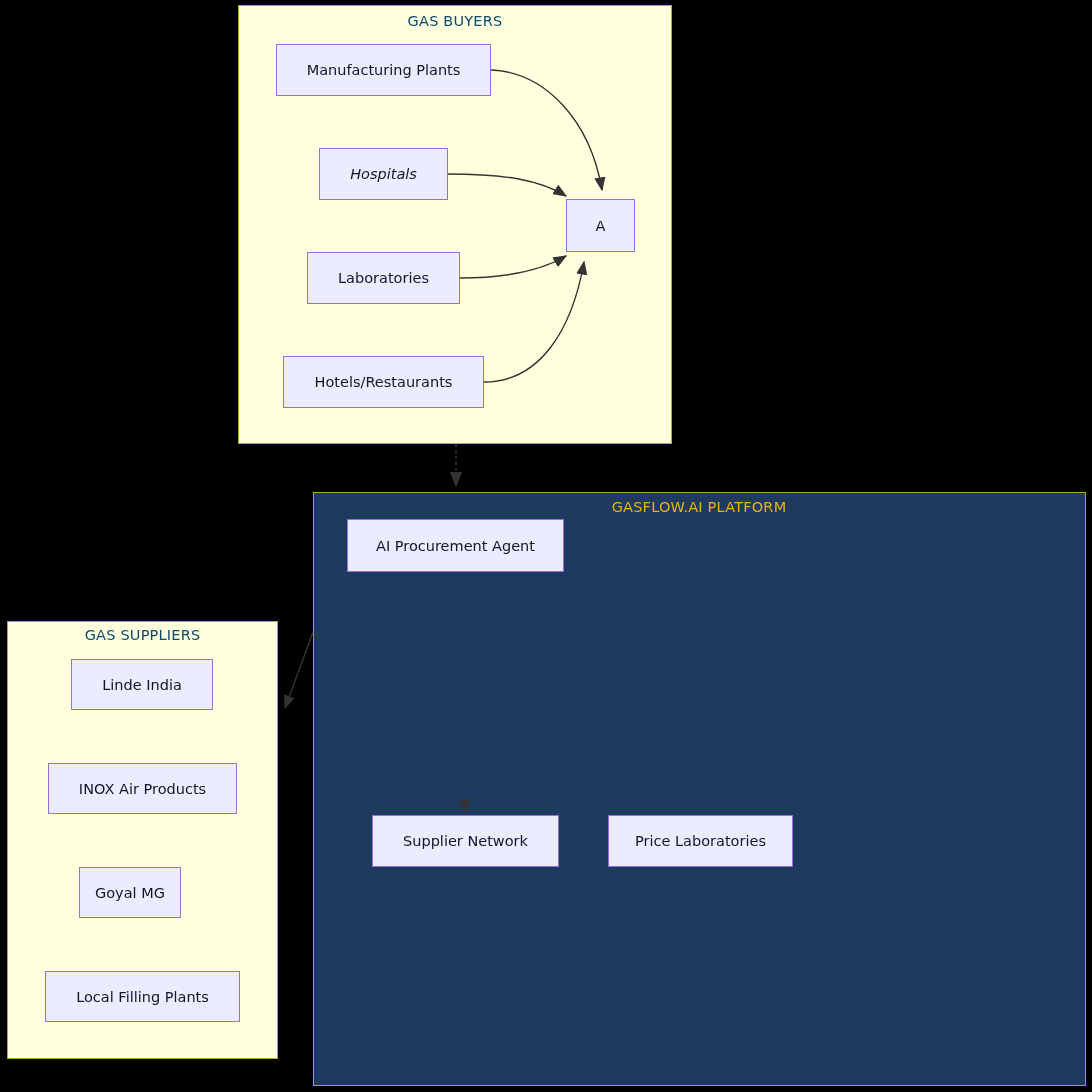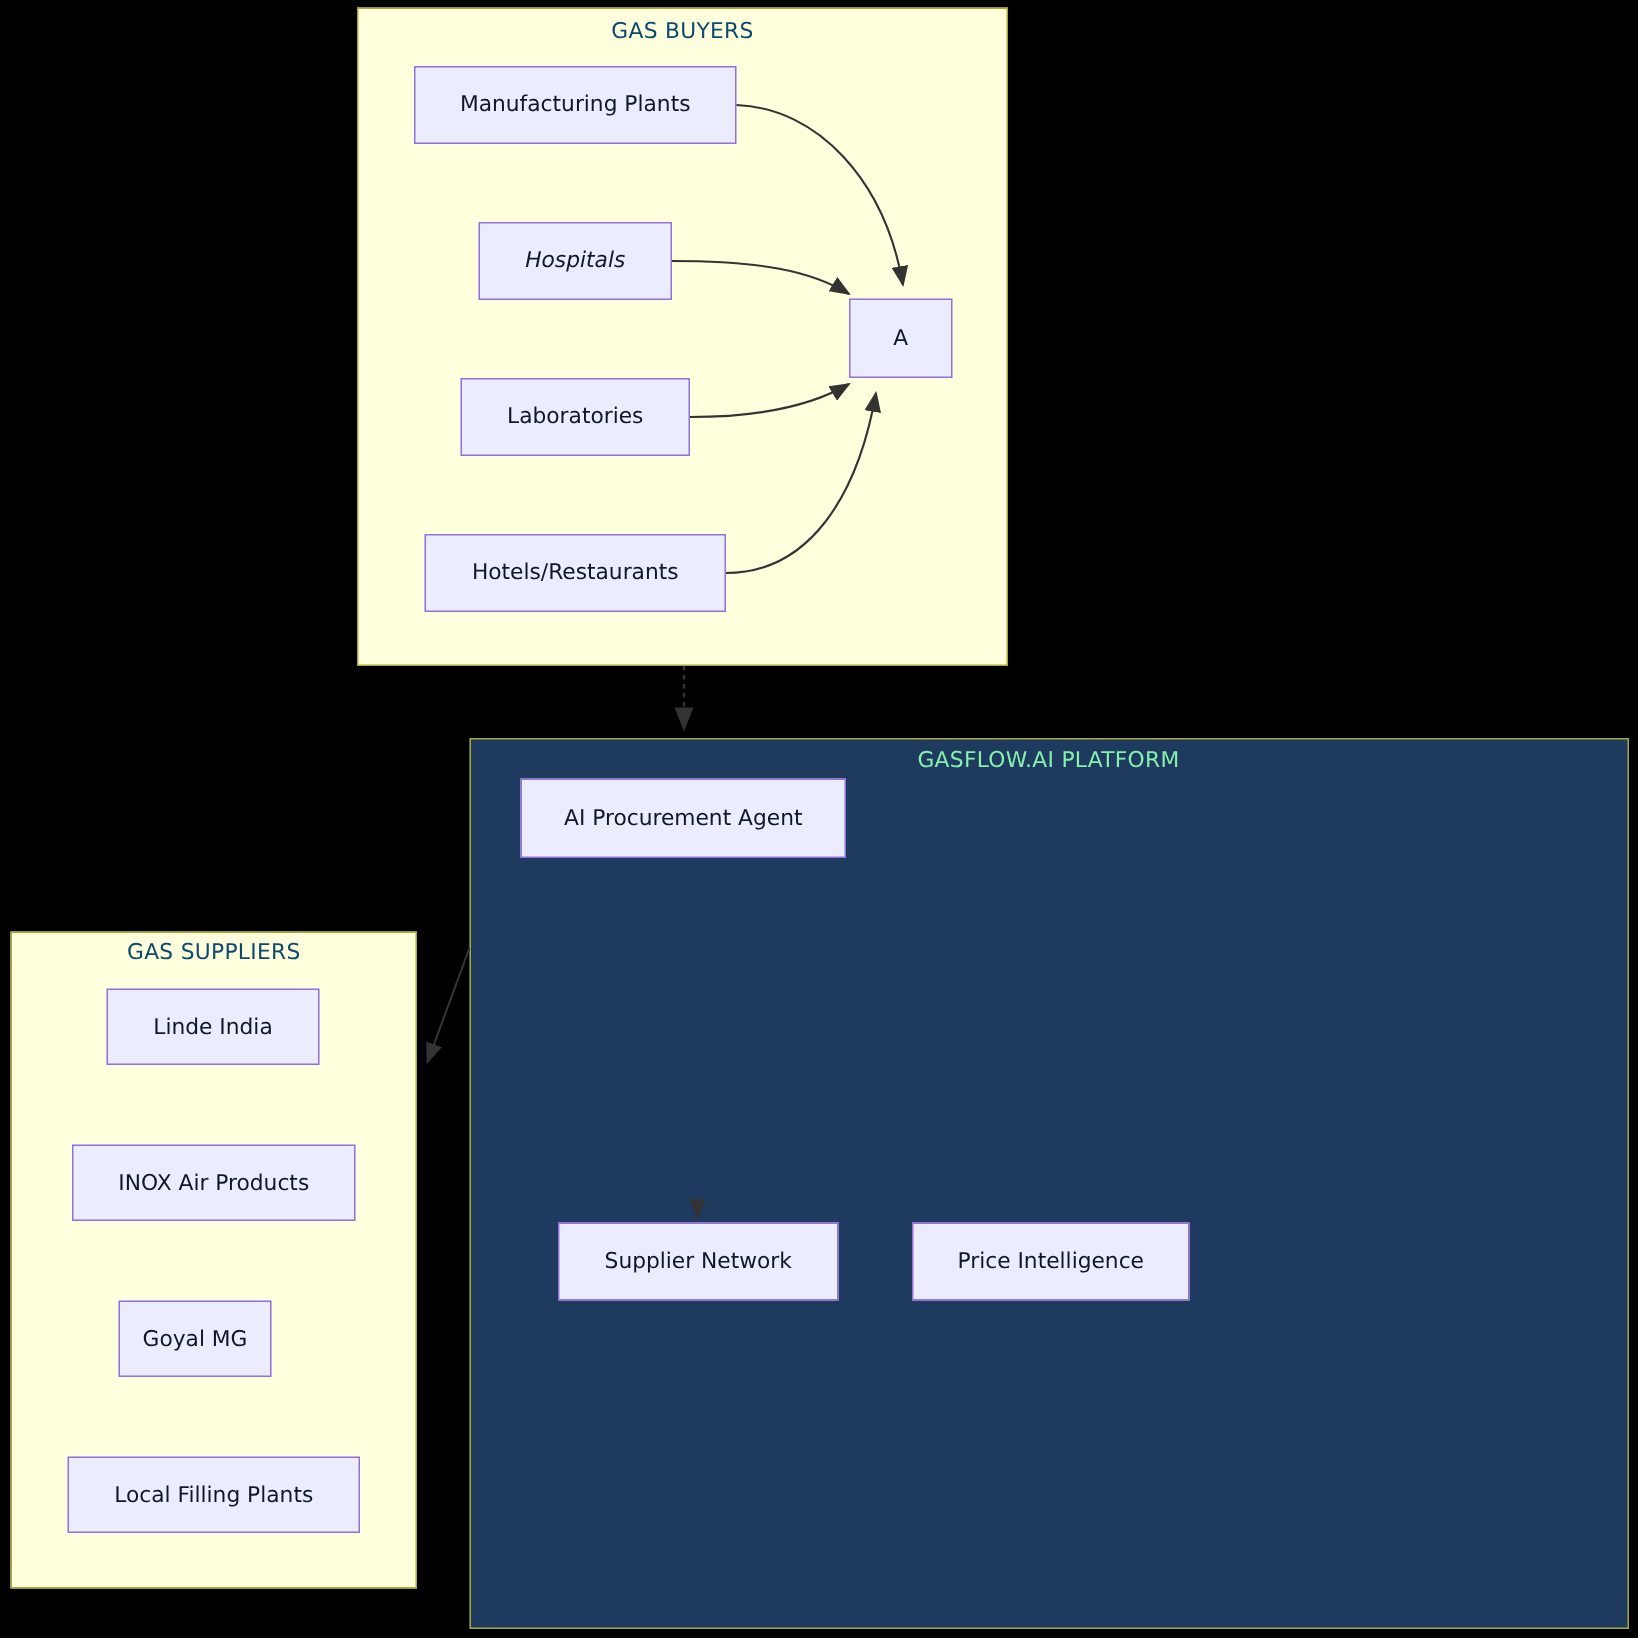--- a/index.html
+++ b/index.html
@@ -45,7 +45,7 @@
     white-space: nowrap;
   }
   .cluster.light > .cluster-title { color: #0c4a6e; }
-  .cluster.dark > .cluster-title { color: #86efac; }
+  .cluster.dark > .cluster-title { color: #eab308; }
   .node {
     position: absolute;
     box-sizing: border-box;

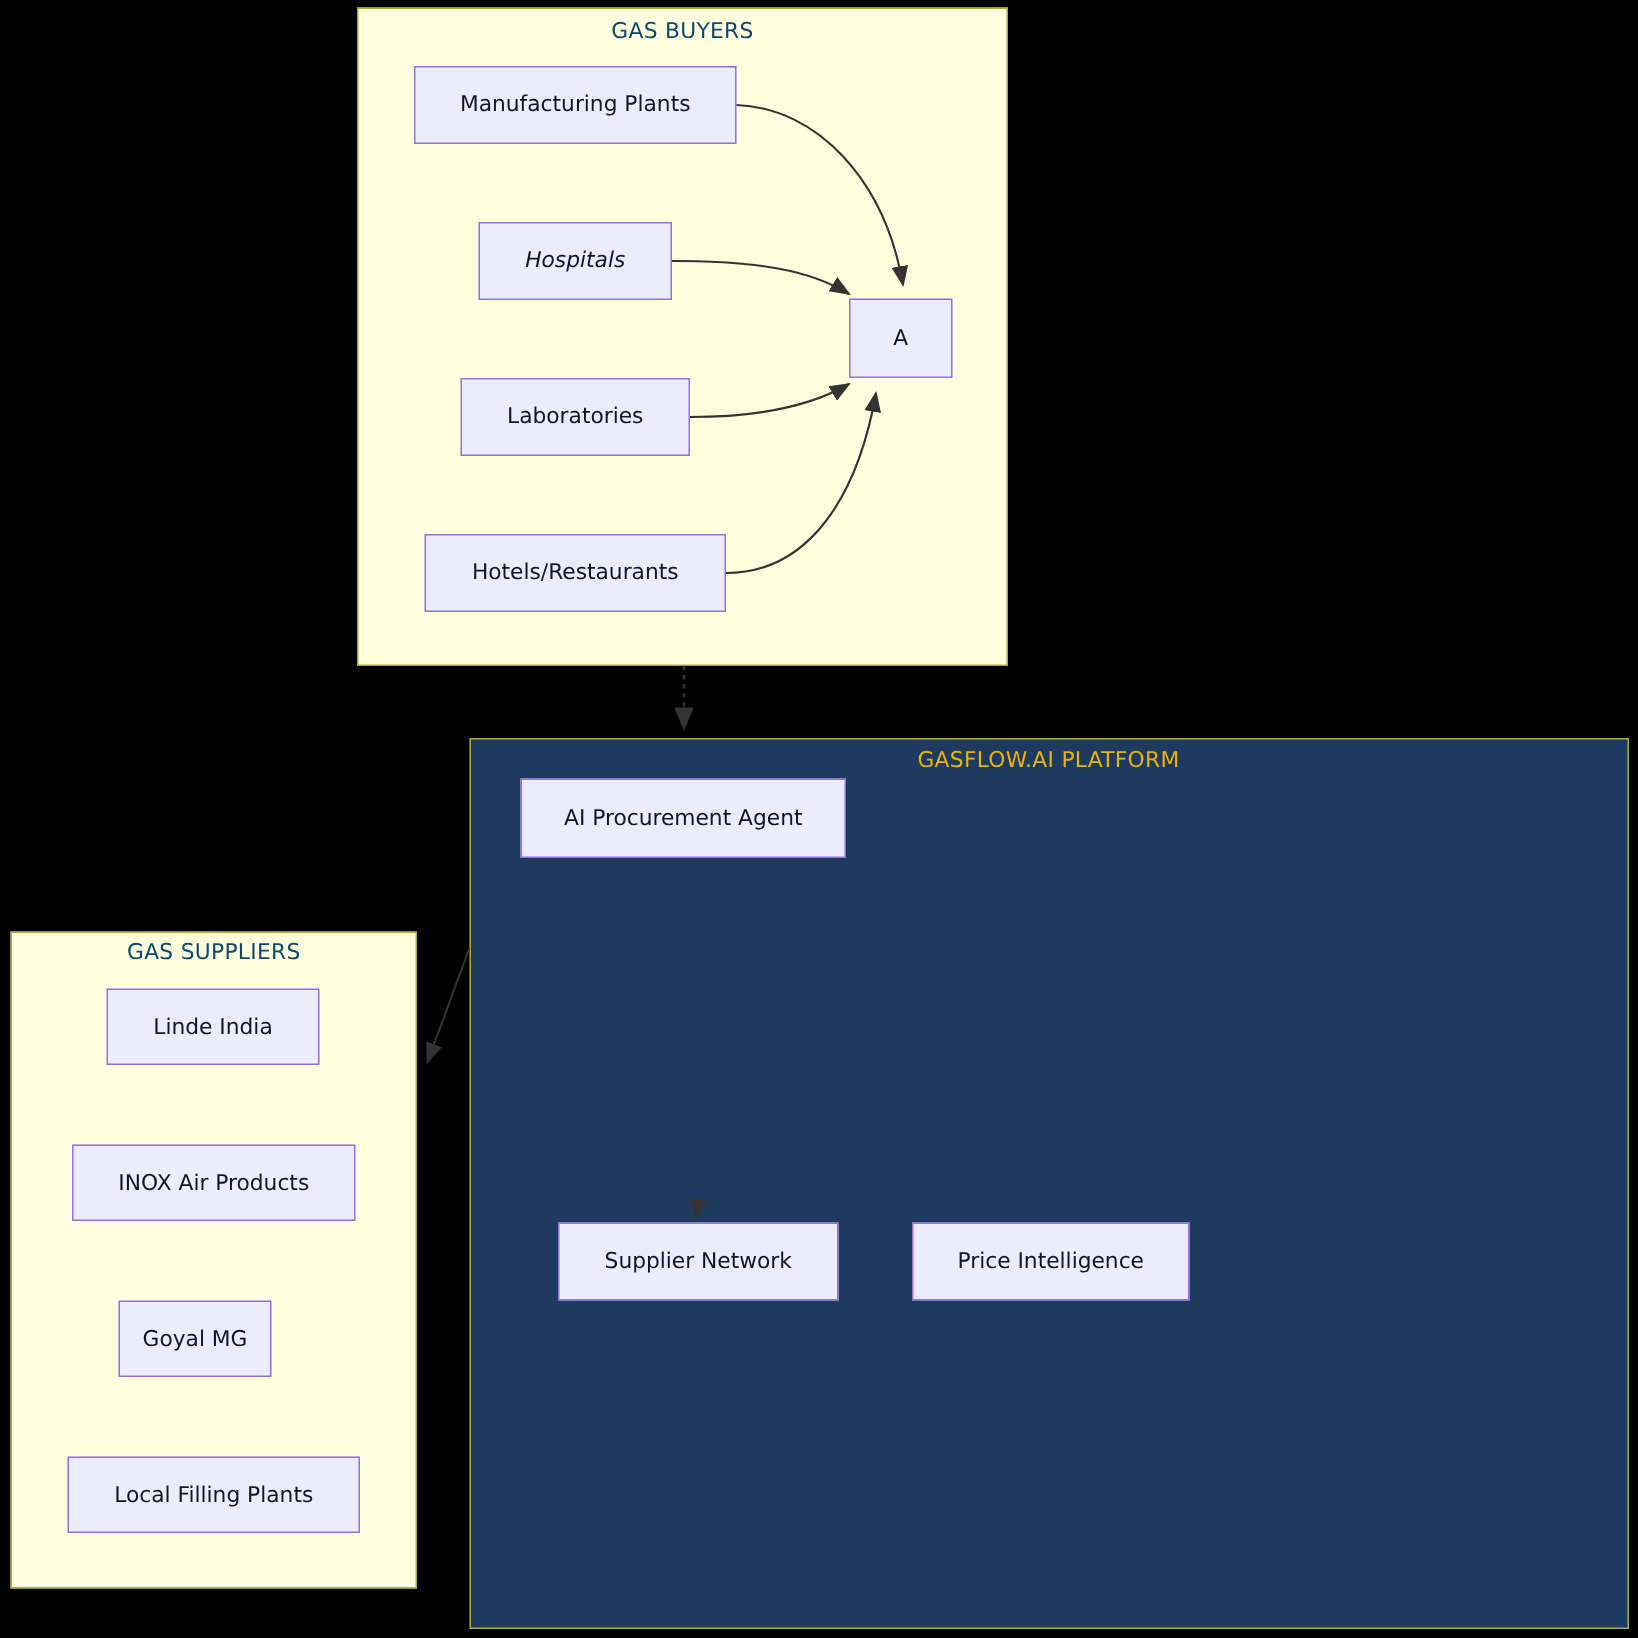--- a/index.html
+++ b/index.html
@@ -110,7 +110,7 @@
   <div class="node" style="left: 566px; top: 199px; width: 69px; height: 53px;">A</div>
   <div class="node" style="left: 347px; top: 519px; width: 217px; height: 53px;">AI Procurement Agent</div>
   <div class="node" style="left: 372px; top: 815px; width: 187px; height: 52px;">Supplier Network</div>
-  <div class="node" style="left: 608px; top: 815px; width: 185px; height: 52px;">Price Intelligence</div>
+  <div class="node" style="left: 608px; top: 815px; width: 185px; height: 52px;">Price Laboratories</div>
   <div class="node" style="left: 71px; top: 659px; width: 142px; height: 51px;">Linde India</div>
   <div class="node" style="left: 48px; top: 763px; width: 189px; height: 51px;">INOX Air Products</div>
   <div class="node" style="left: 79px; top: 867px; width: 102px; height: 51px;">Goyal MG</div>

